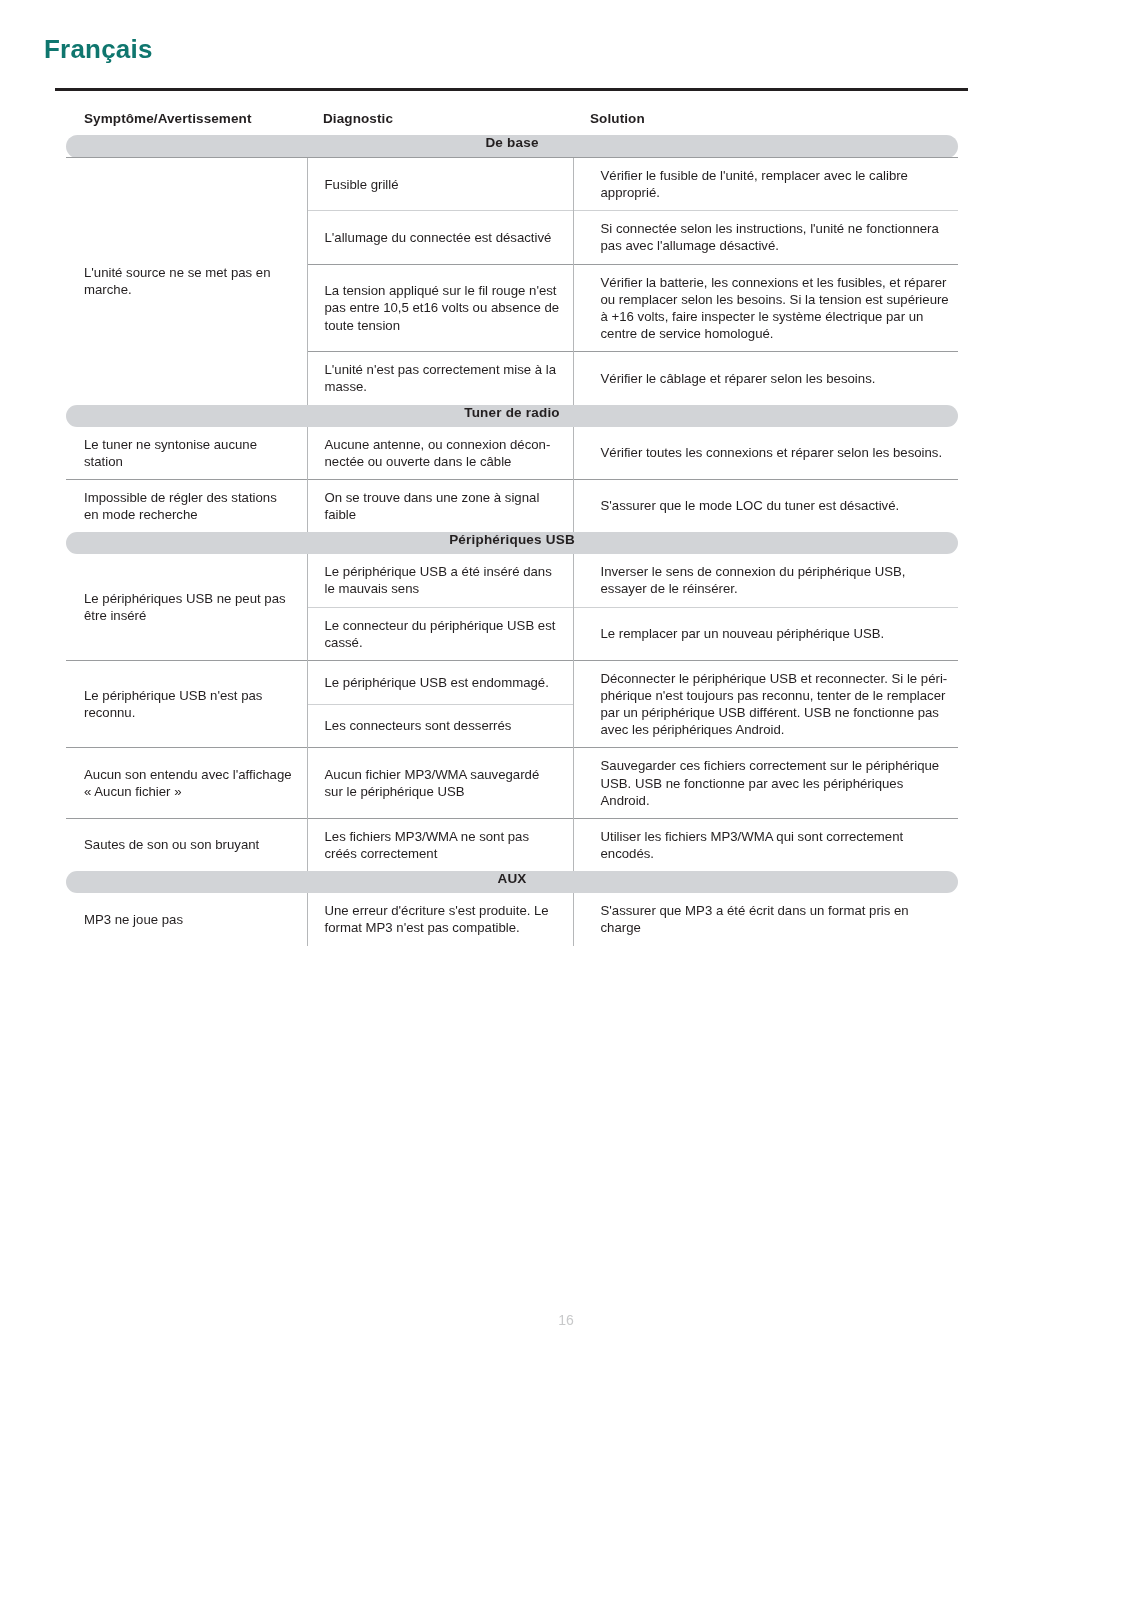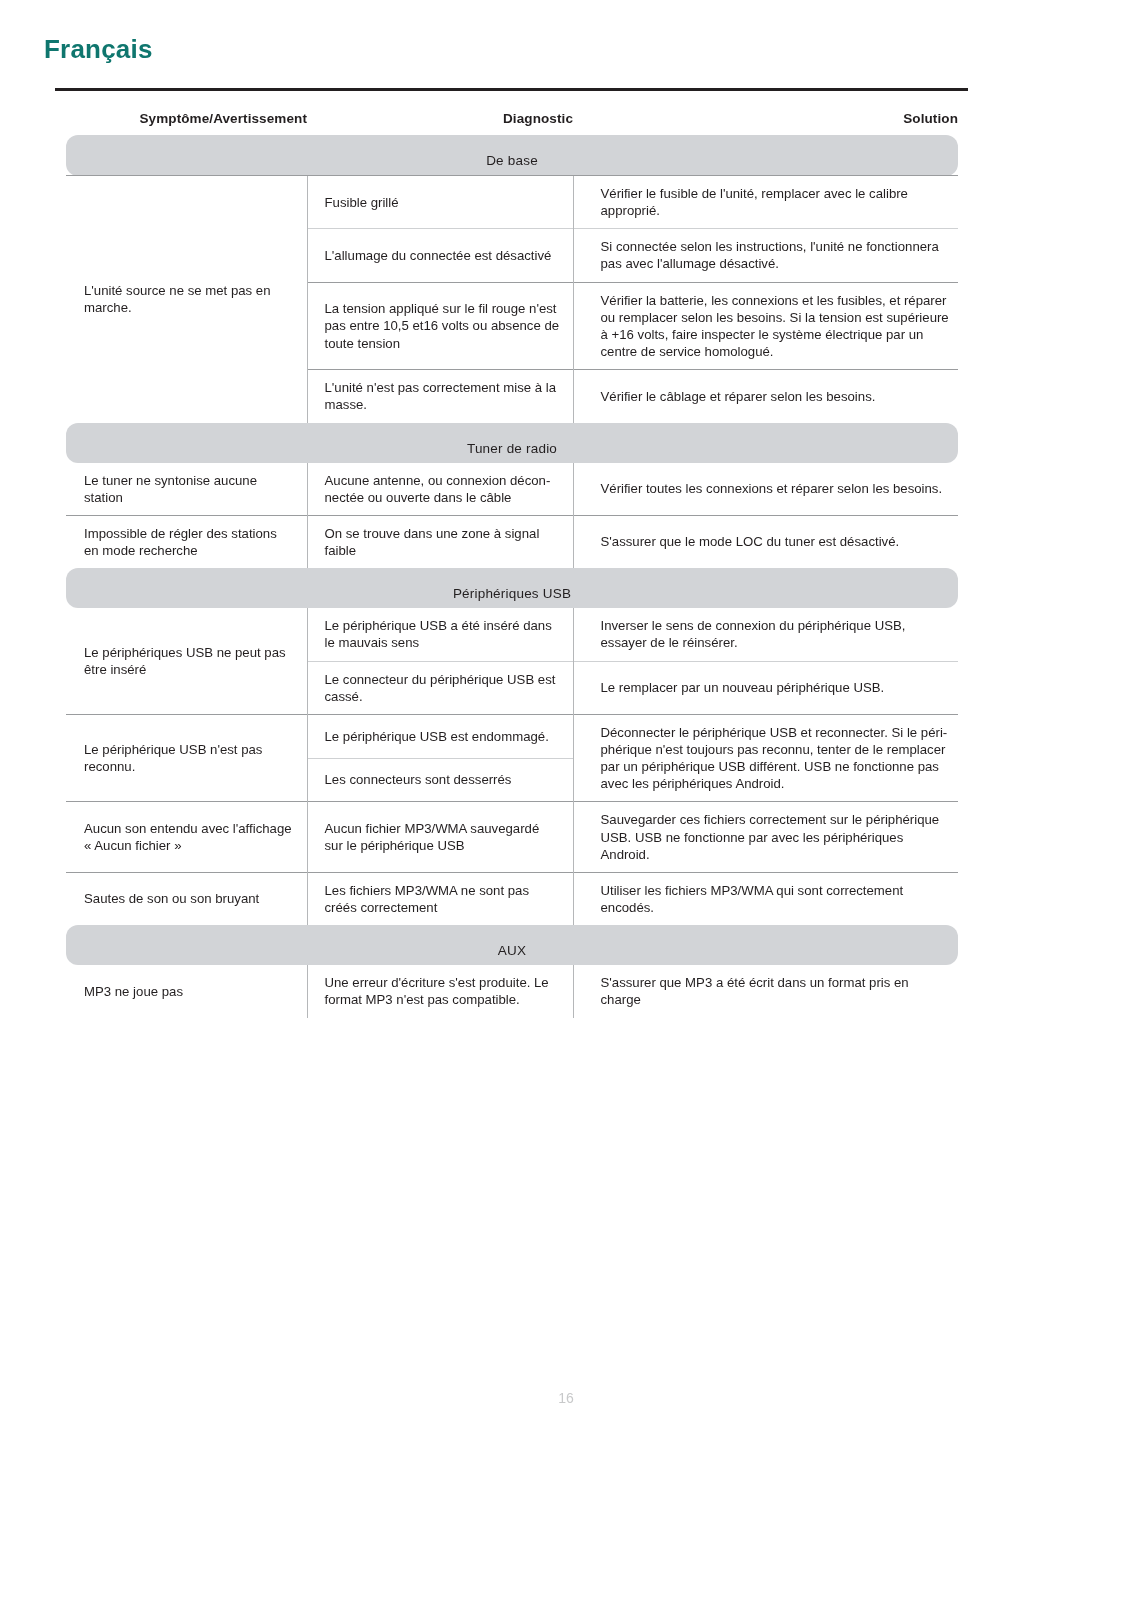--- a/index.html
+++ b/index.html
@@ -71,7 +71,6 @@
     color: #231f20;
     vertical-align: top;
     letter-spacing: 0.1px;
-    text-align: right;
   }
   .hdr td.h-dia { padding-left: 16px; margin-top: 30px; }
   .hdr td.h-sol { padding-left: 17px; }

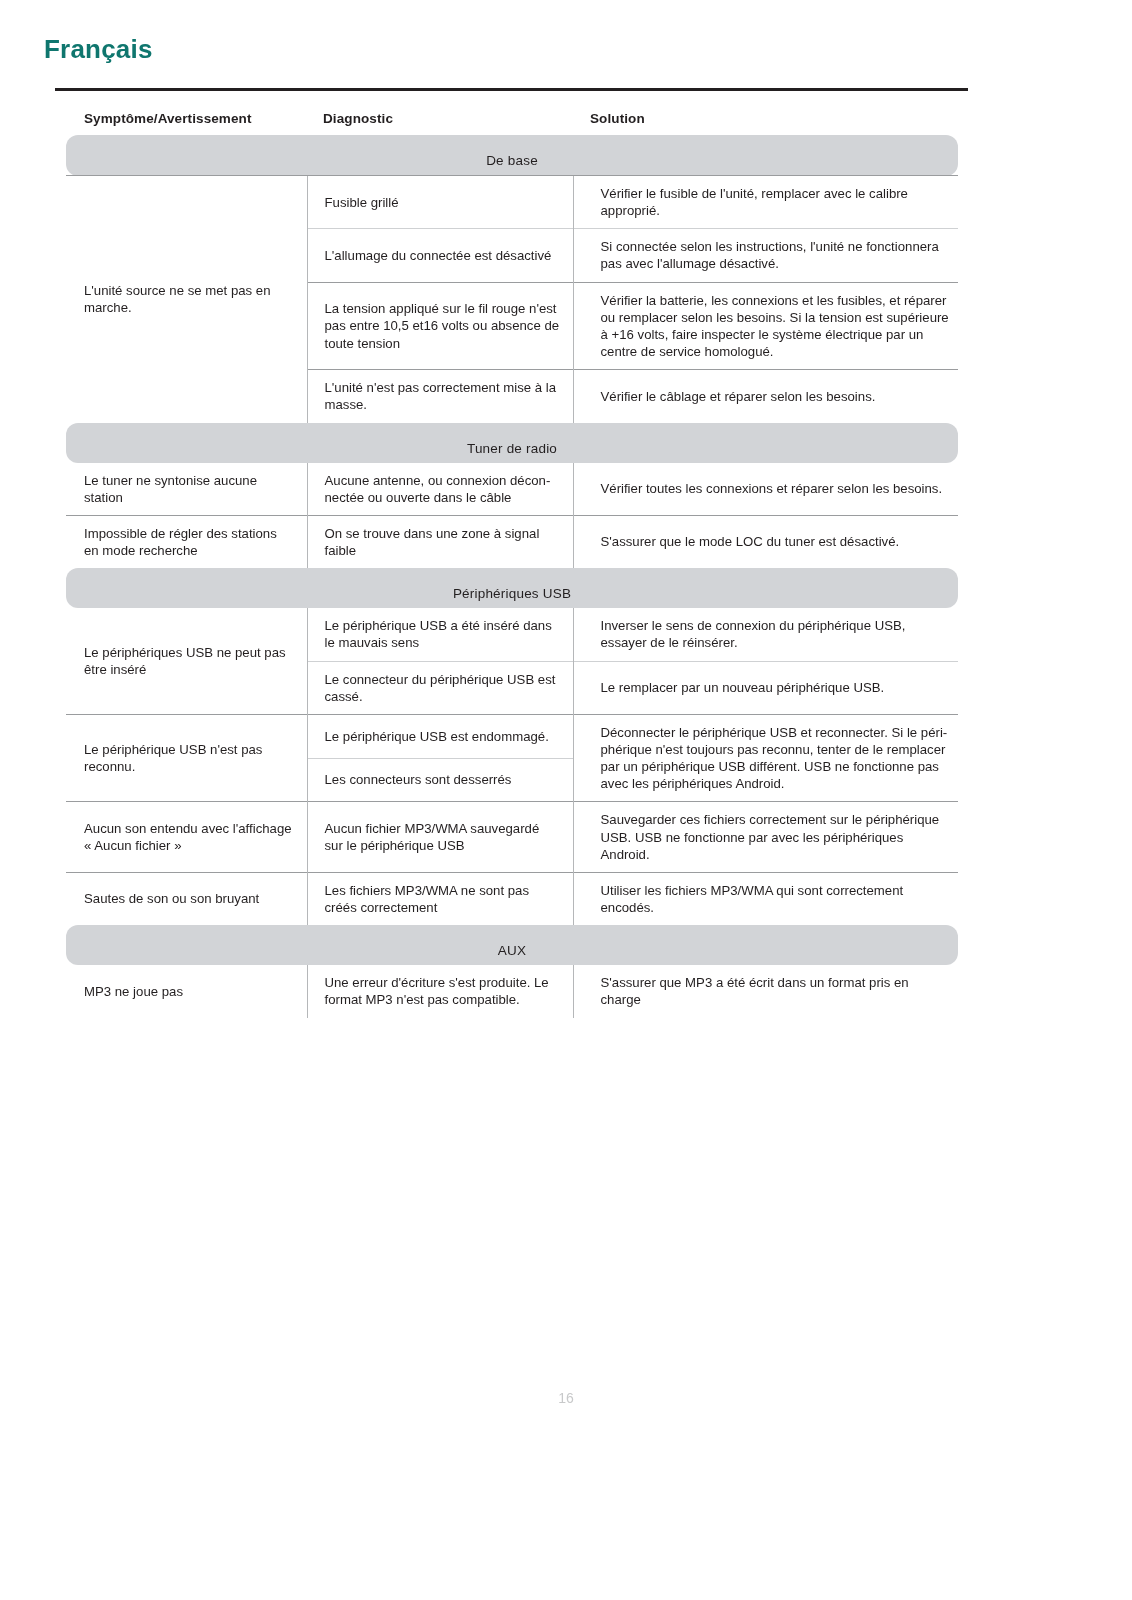--- a/index.html
+++ b/index.html
@@ -80,9 +80,9 @@
     background: #d2d4d7;
     text-align: center;
     font-size: 13.5px;
-    font-weight: normal;
-    color: #231f20;
-    padding: 18px 0 7px 0;
+    font-weight: bold;
+    color: #231f20;
+    padding: 0 0 7px 0;
     height: 15px;
     letter-spacing: 0.2px;
     border-radius: 12px;

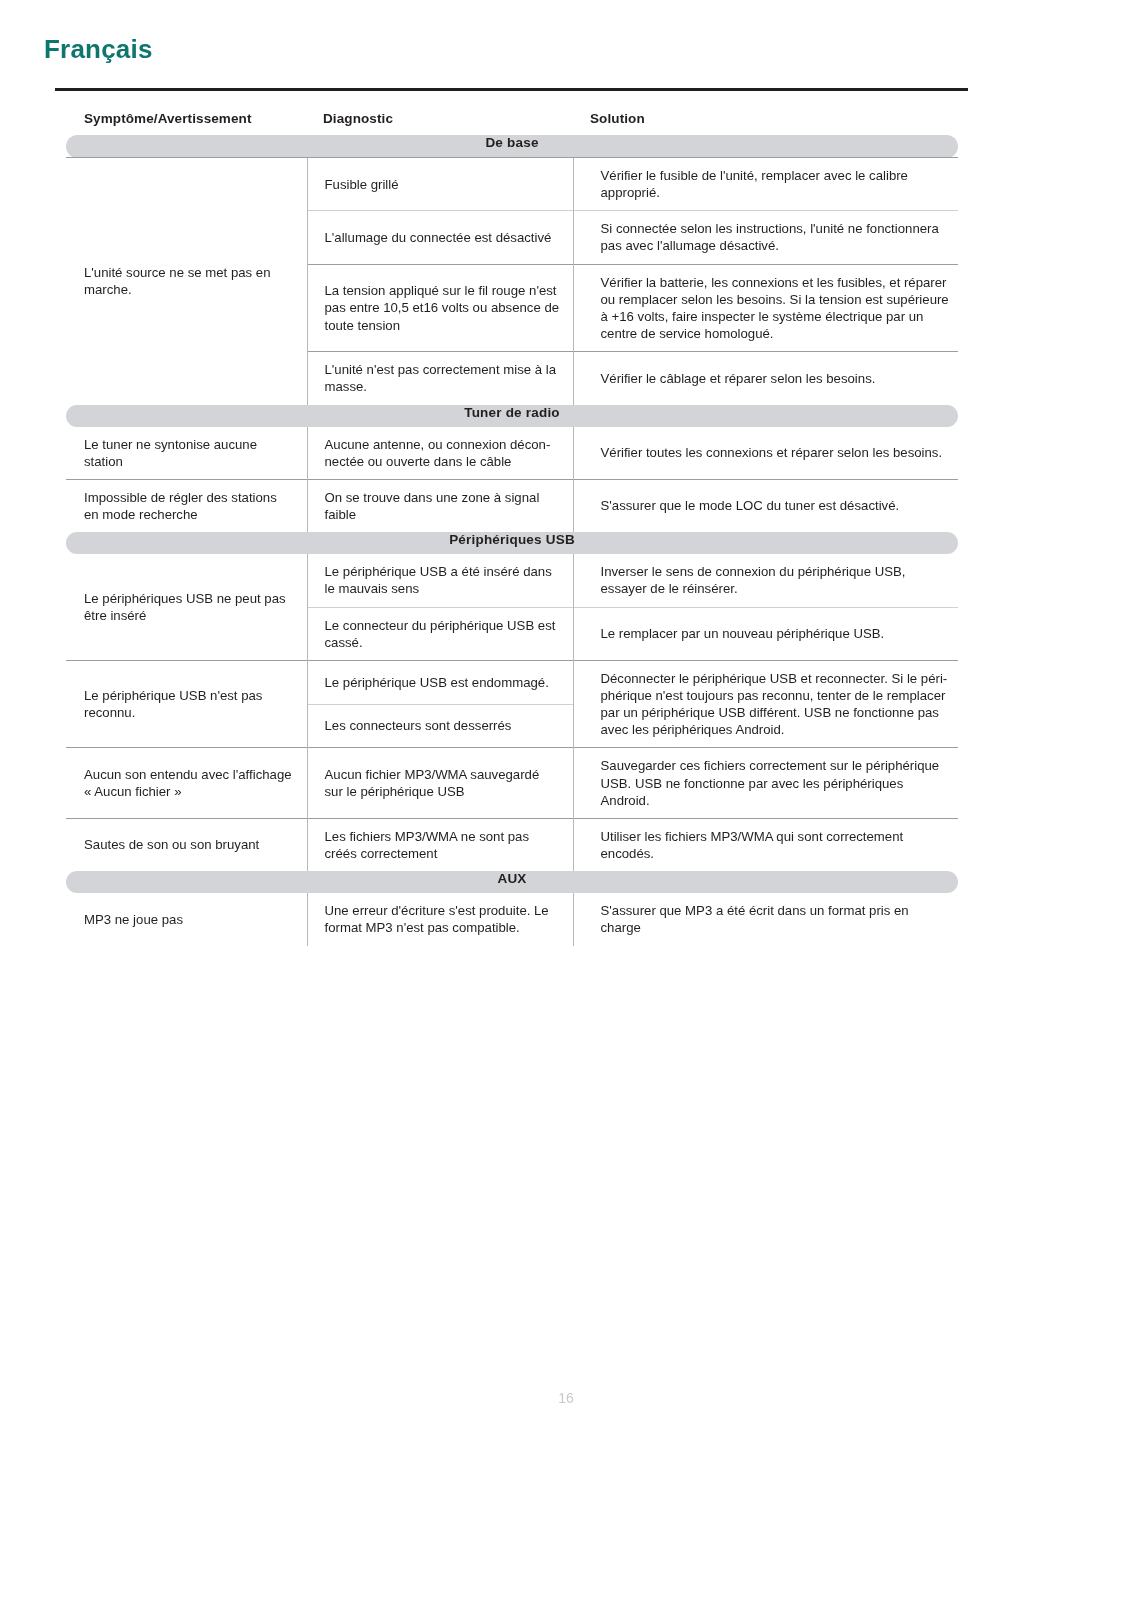--- a/index.html
+++ b/index.html
@@ -119,7 +119,7 @@
   .page-num {
     position: absolute;
     left: 0;
-    top: 1390px;
+    top: 1312px;
     width: 1132px;
     text-align: center;
     font-size: 14px;

